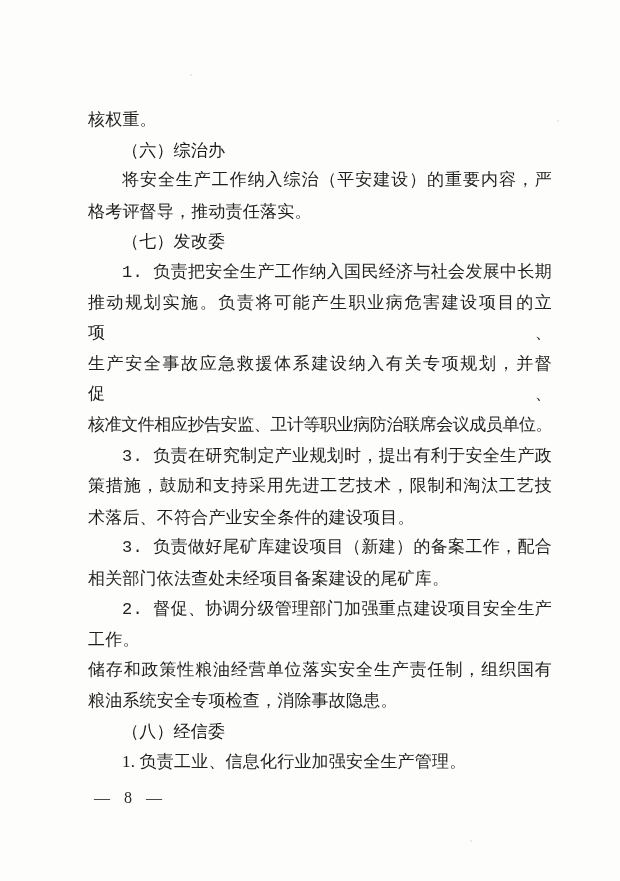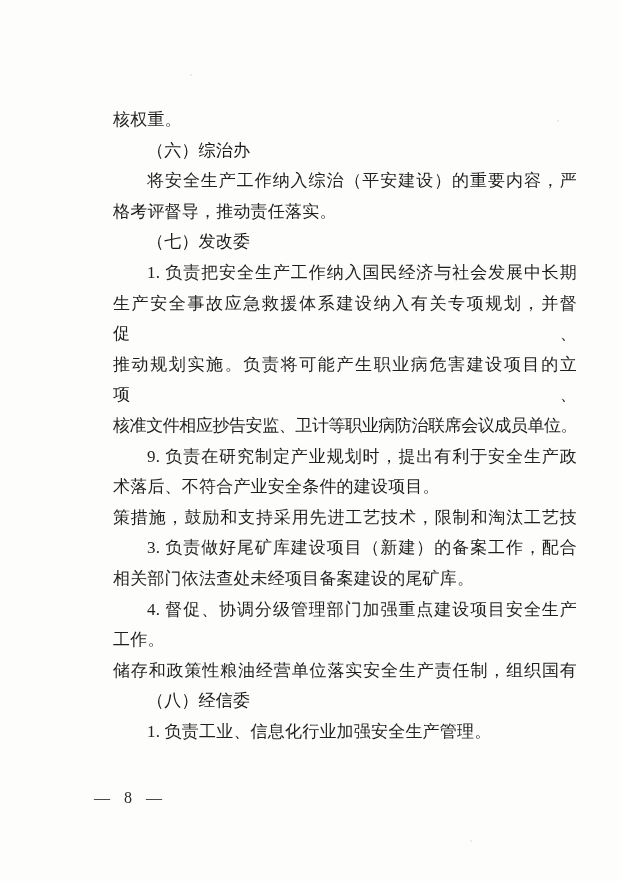--- a/index.html
+++ b/index.html
@@ -32,7 +32,6 @@
     line-height: 30.6px;
     color: #1f1f1f;
     letter-spacing: 0.2px;
-    margin-left: 25px;
   }
   .line {
     min-height: 30.6px;

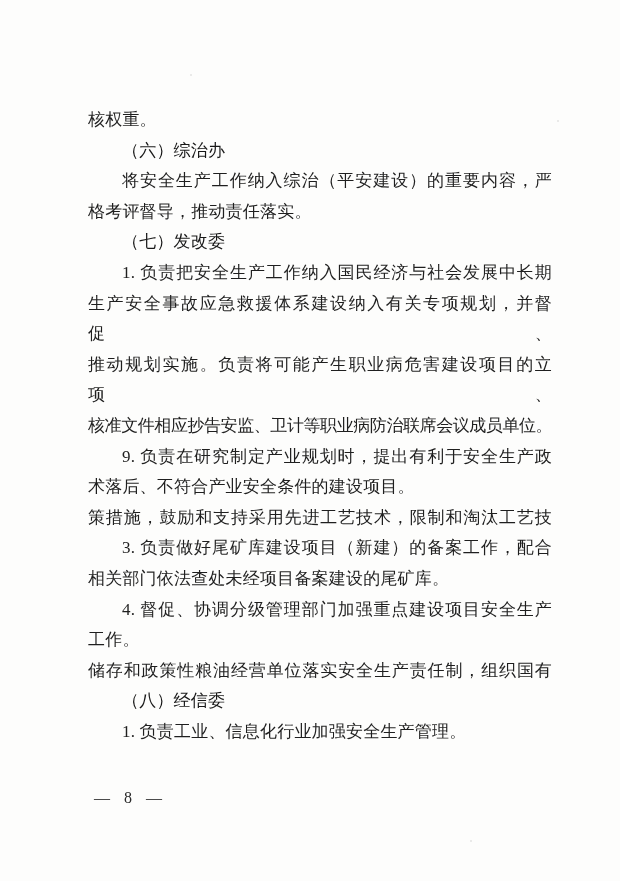--- a/index.html
+++ b/index.html
@@ -39,7 +39,7 @@
   }
   .in { text-indent: 2em; }
   .h  { font-weight: normal; color: #171717; }
-  .j  { text-align: justify; text-align-last: justify; }
+  .j  { text-align: justify; text-align-last: justify; font-family: Liberation Mono, monospace; }
   .t  { letter-spacing: -0.6px; }
   .page-number {
     position: absolute;

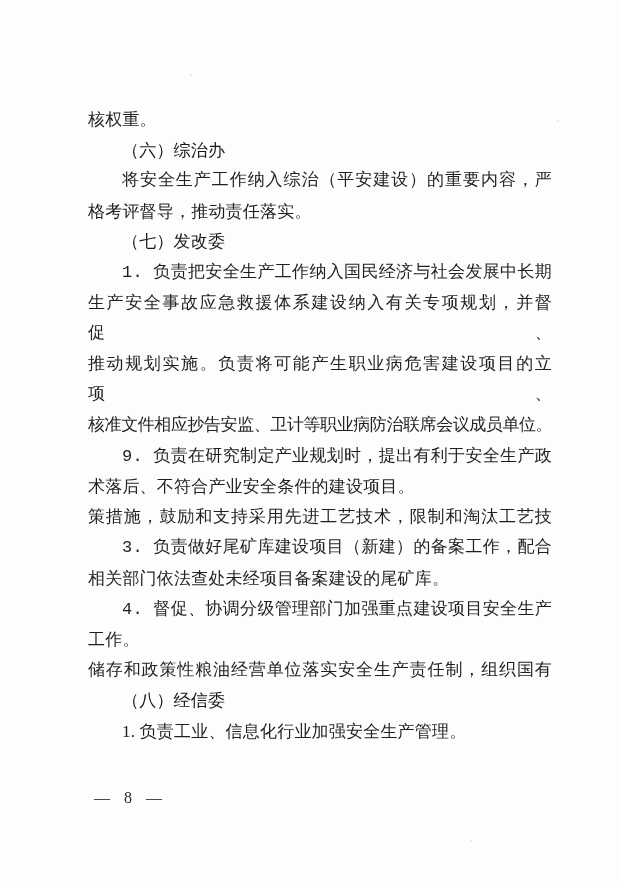--- a/index.html
+++ b/index.html
@@ -66,8 +66,8 @@
     <div class="line">格考评督导，推动责任落实。</div>
     <div class="line h in">（七）发改委</div>
     <div class="line in j">1. 负责把安全生产工作纳入国民经济与社会发展中长期</div>
+    <div class="line j">推动规划实施。负责将可能产生职业病危害建设项目的立项、</div>
     <div class="line j">生产安全事故应急救援体系建设纳入有关专项规划，并督促、</div>
-    <div class="line j">推动规划实施。负责将可能产生职业病危害建设项目的立项、</div>
     <div class="line j t">核准文件相应抄告安监、卫计等职业病防治联席会议成员单位。</div>
     <div class="line in j">9. 负责在研究制定产业规划时，提出有利于安全生产政</div>
     <div class="line">术落后、不符合产业安全条件的建设项目。</div>

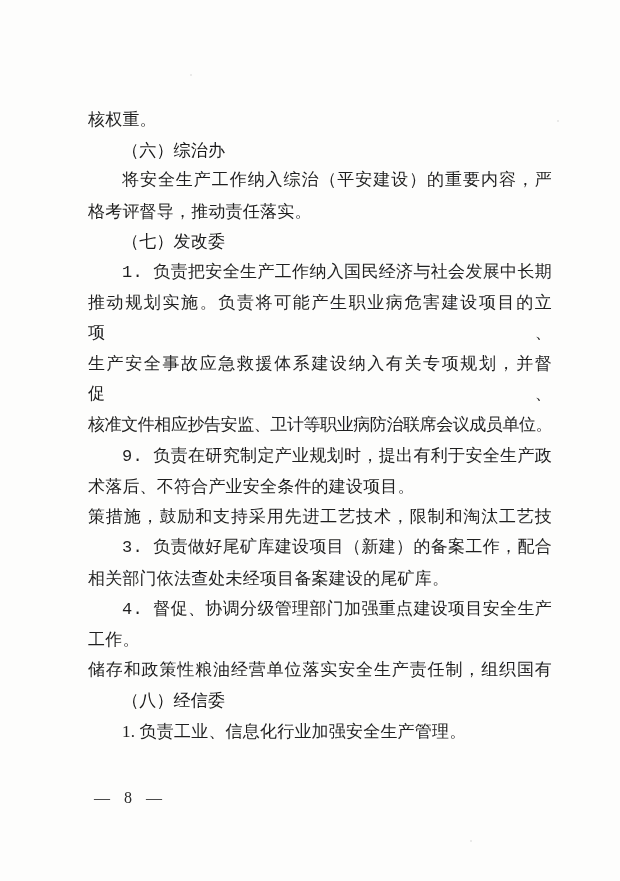--- a/index.html
+++ b/index.html
@@ -69,7 +69,7 @@
     <div class="line j">推动规划实施。负责将可能产生职业病危害建设项目的立项、</div>
     <div class="line j">生产安全事故应急救援体系建设纳入有关专项规划，并督促、</div>
     <div class="line j t">核准文件相应抄告安监、卫计等职业病防治联席会议成员单位。</div>
-    <div class="line in j">9. 负责在研究制定产业规划时，提出有利于安全生产政</div>
+    <div class="line in j">3. 负责在研究制定产业规划时，提出有利于安全生产政</div>
     <div class="line">术落后、不符合产业安全条件的建设项目。</div>
     <div class="line j">策措施，鼓励和支持采用先进工艺技术，限制和淘汰工艺技</div>
     <div class="line in j">3. 负责做好尾矿库建设项目（新建）的备案工作，配合</div>

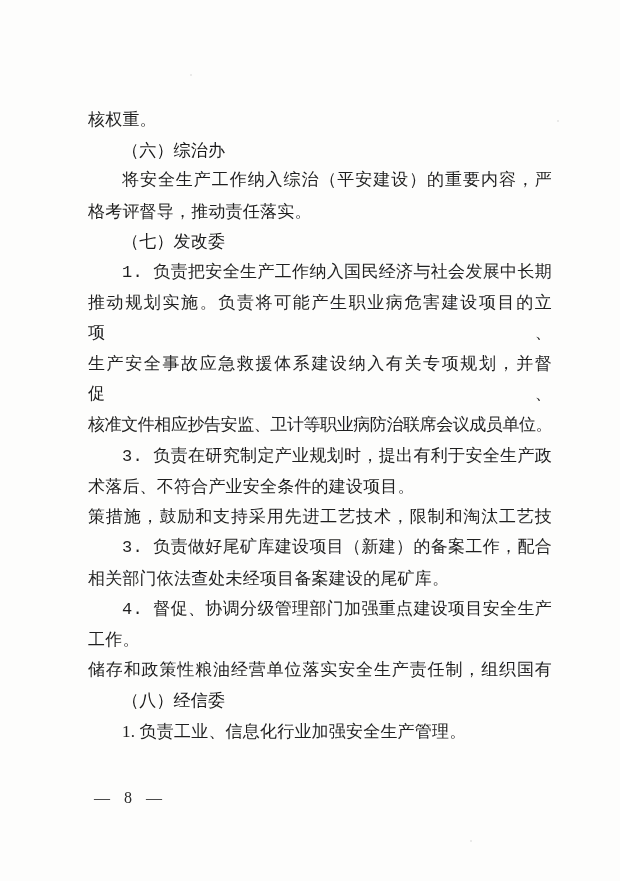--- a/index.html
+++ b/index.html
@@ -70,8 +70,8 @@
     <div class="line j">生产安全事故应急救援体系建设纳入有关专项规划，并督促、</div>
     <div class="line j t">核准文件相应抄告安监、卫计等职业病防治联席会议成员单位。</div>
     <div class="line in j">3. 负责在研究制定产业规划时，提出有利于安全生产政</div>
+    <div class="line j">策措施，鼓励和支持采用先进工艺技术，限制和淘汰工艺技</div>
     <div class="line">术落后、不符合产业安全条件的建设项目。</div>
-    <div class="line j">策措施，鼓励和支持采用先进工艺技术，限制和淘汰工艺技</div>
     <div class="line in j">3. 负责做好尾矿库建设项目（新建）的备案工作，配合</div>
     <div class="line">相关部门依法查处未经项目备案建设的尾矿库。</div>
     <div class="line in j">4. 督促、协调分级管理部门加强重点建设项目安全生产</div>

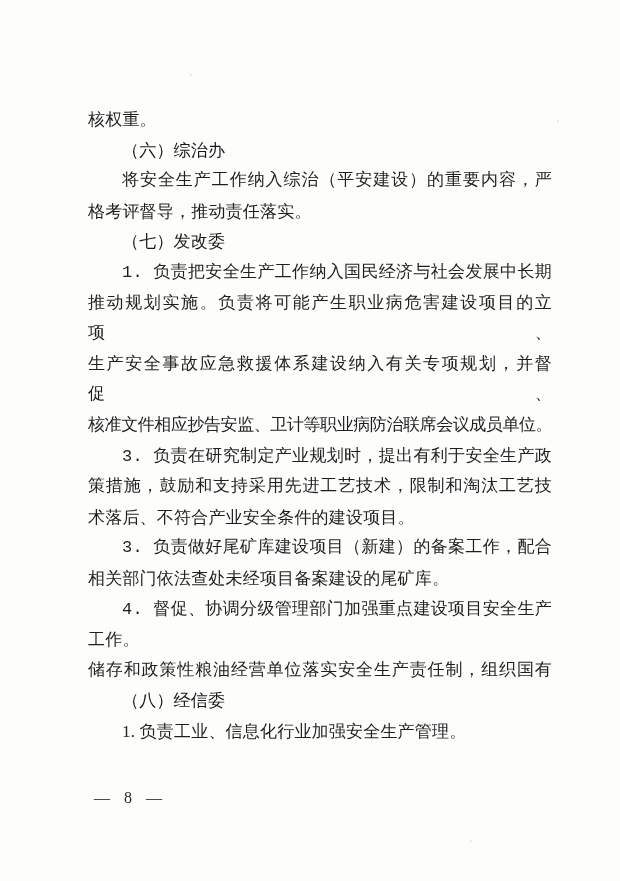--- a/index.html
+++ b/index.html
@@ -74,7 +74,7 @@
     <div class="line">术落后、不符合产业安全条件的建设项目。</div>
     <div class="line in j">3. 负责做好尾矿库建设项目（新建）的备案工作，配合</div>
     <div class="line">相关部门依法查处未经项目备案建设的尾矿库。</div>
-    <div class="line in j">4. 督促、协调分级管理部门加强重点建设项目安全生产</div>
+    <div class="line in j">2. 督促、协调分级管理部门加强重点建设项目安全生产</div>
     <div class="line">工作。</div>
     <div class="line j">储存和政策性粮油经营单位落实安全生产责任制，组织国有</div>
     <div class="line h in">（八）经信委</div>

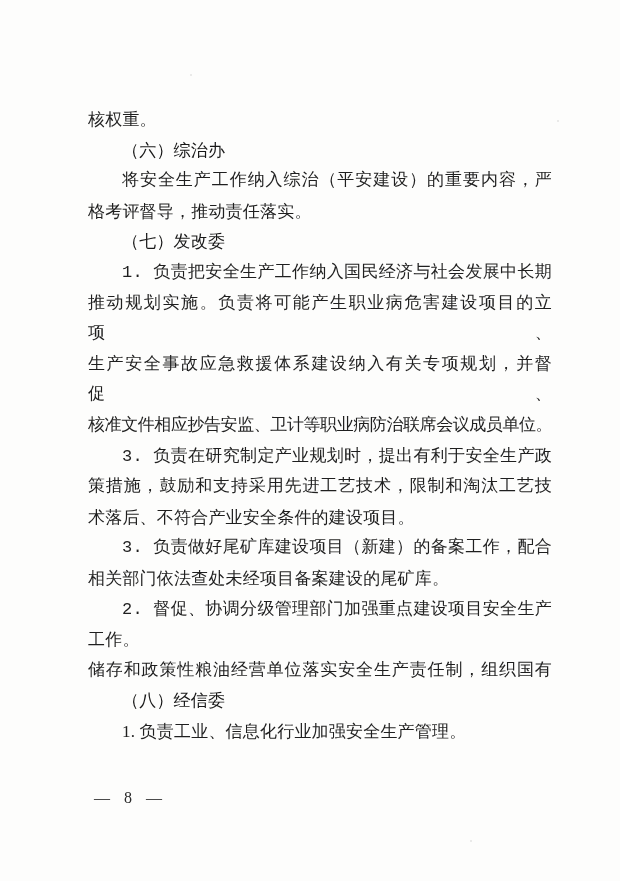--- a/index.html
+++ b/index.html
@@ -77,6 +77,7 @@
     <div class="line in j">2. 督促、协调分级管理部门加强重点建设项目安全生产</div>
     <div class="line">工作。</div>
     <div class="line j">储存和政策性粮油经营单位落实安全生产责任制，组织国有</div>
+    <div class="line">粮油系统安全专项检查，消除事故隐患。</div>
     <div class="line h in">（八）经信委</div>
     <div class="line in">1. 负责工业、信息化行业加强安全生产管理。</div>
   </div>

